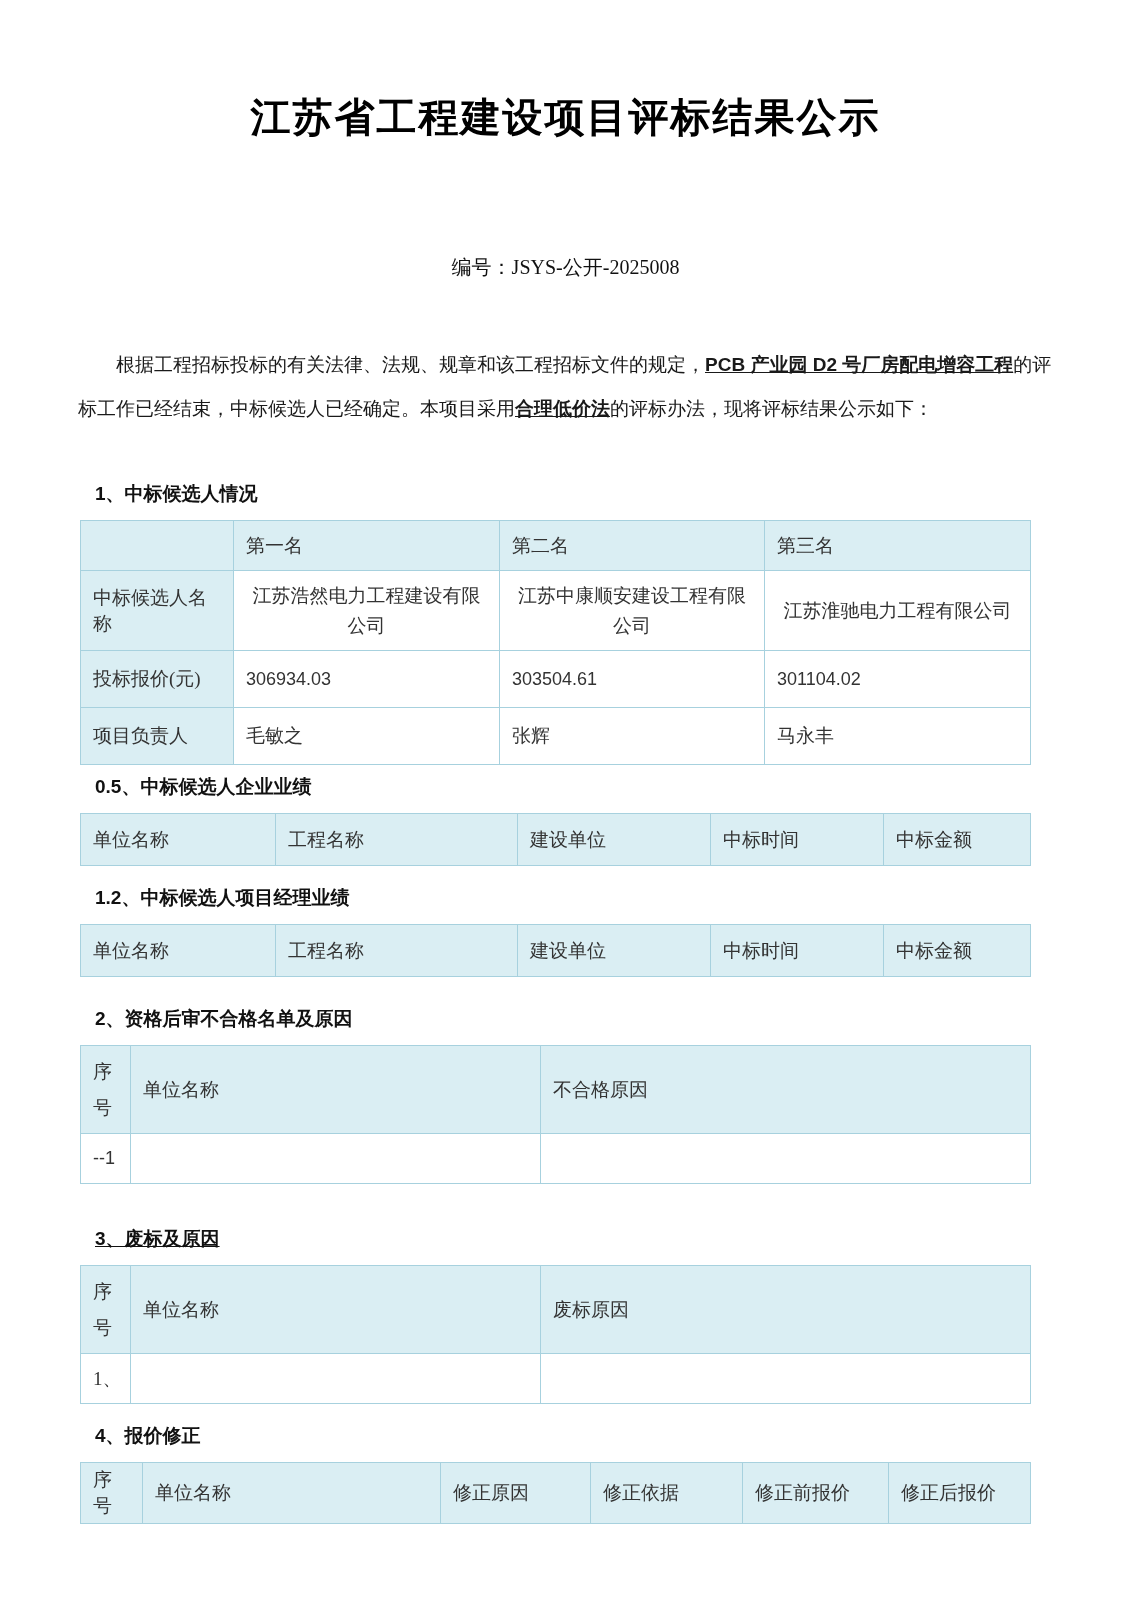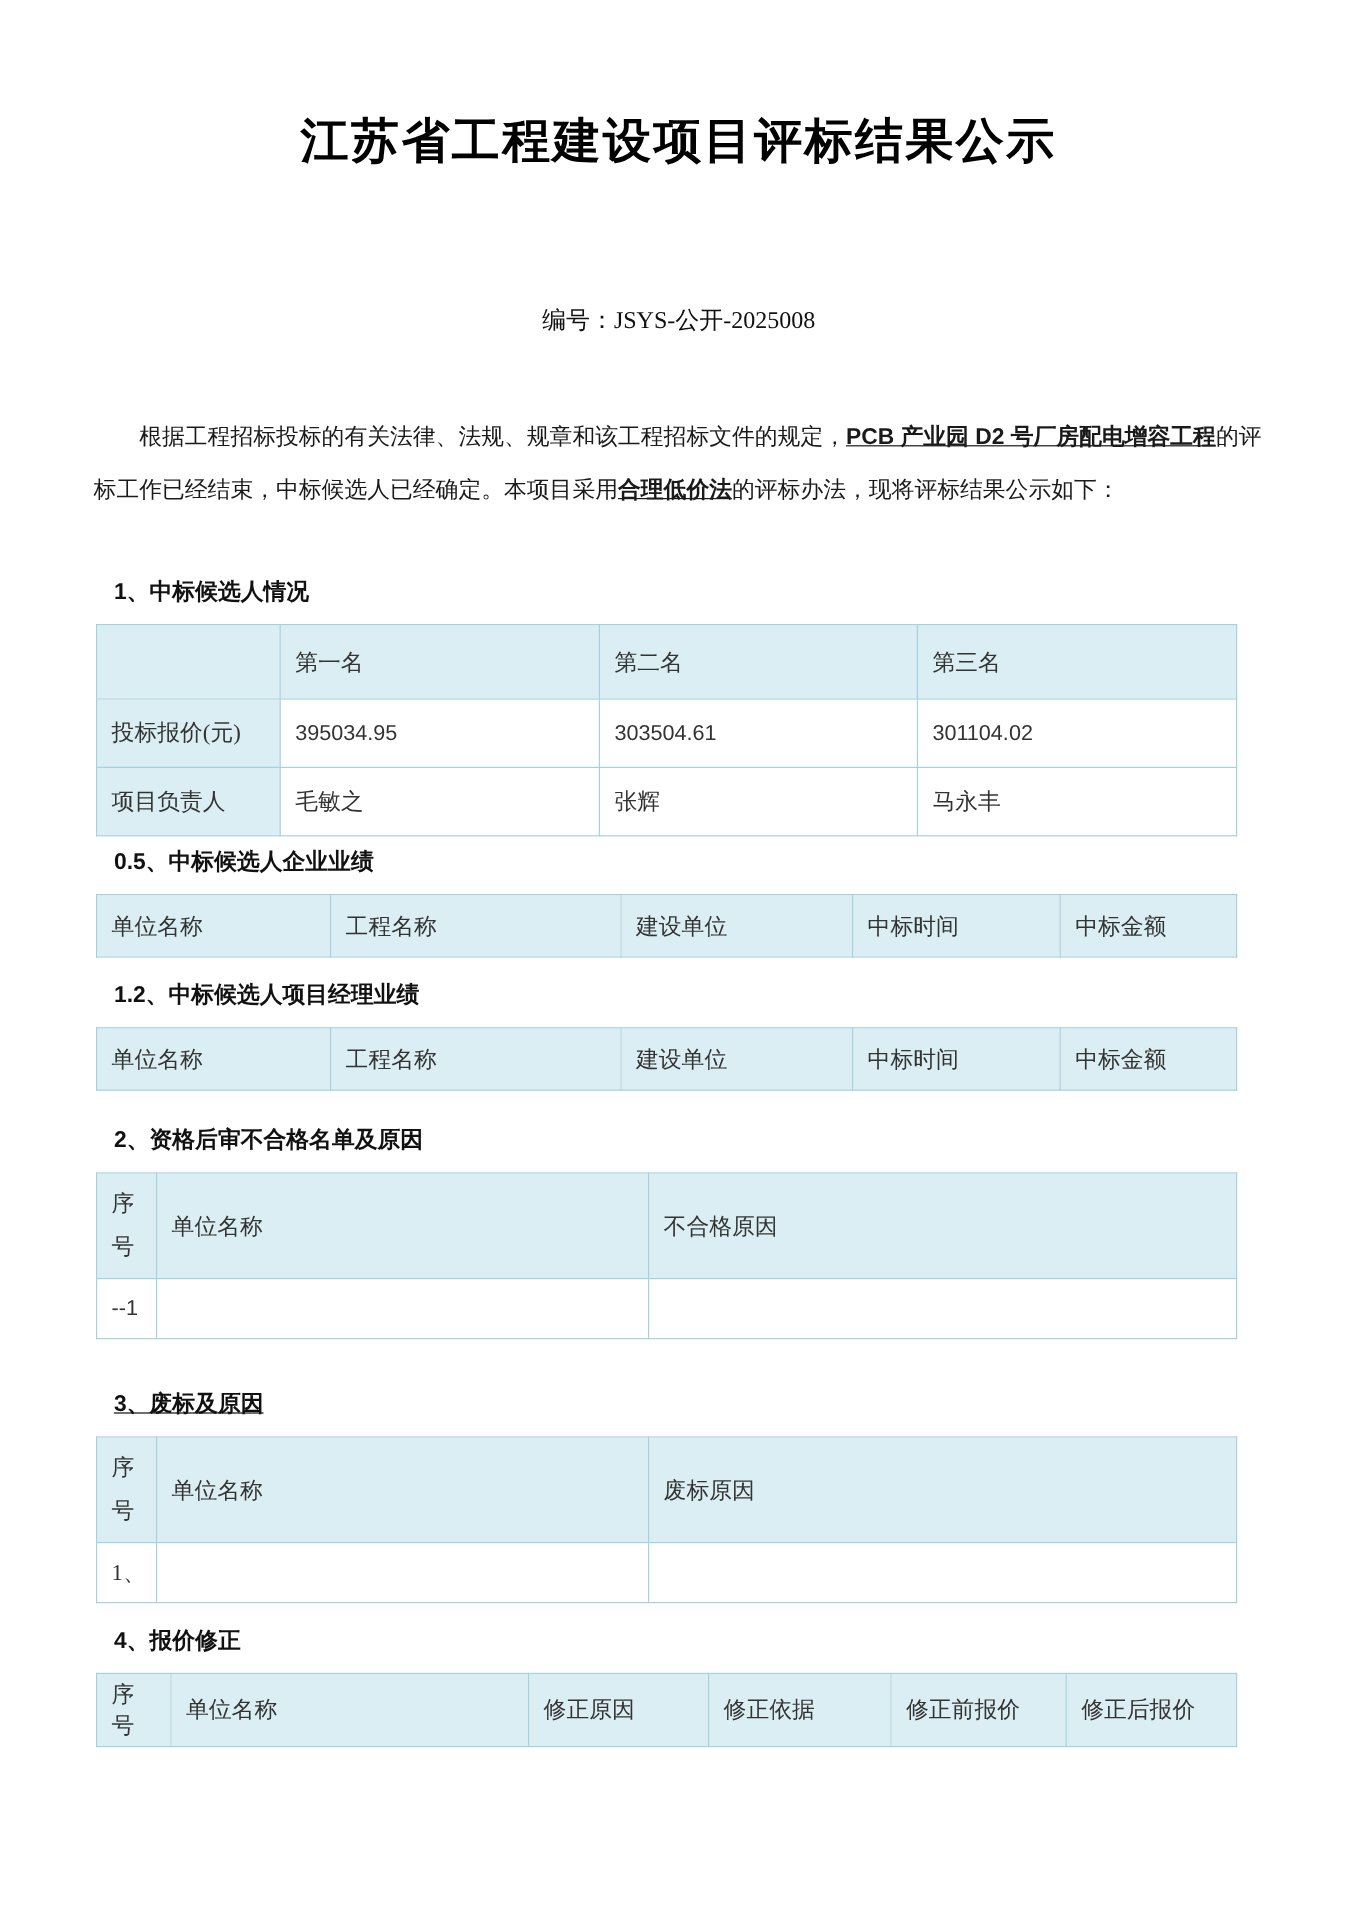--- a/index.html
+++ b/index.html
@@ -56,7 +56,7 @@
   .t .fill{background:var(--fill);}
   .num{font-family:"Liberation Sans","DejaVu Sans",sans-serif;font-size:18px;}
 
-  .t1 tr.hdr{height:62px;margin-top:28px;}
+  .t1 tr.hdr{height:50px;margin-top:28px;}
   .t1 tr.r0{height:80px;}
   .t1 tr.r1,.t1 tr.r2{height:57px;padding-left:31px;}
   .t1 td.company{text-align:center;line-height:30px;padding:4px 10px;}

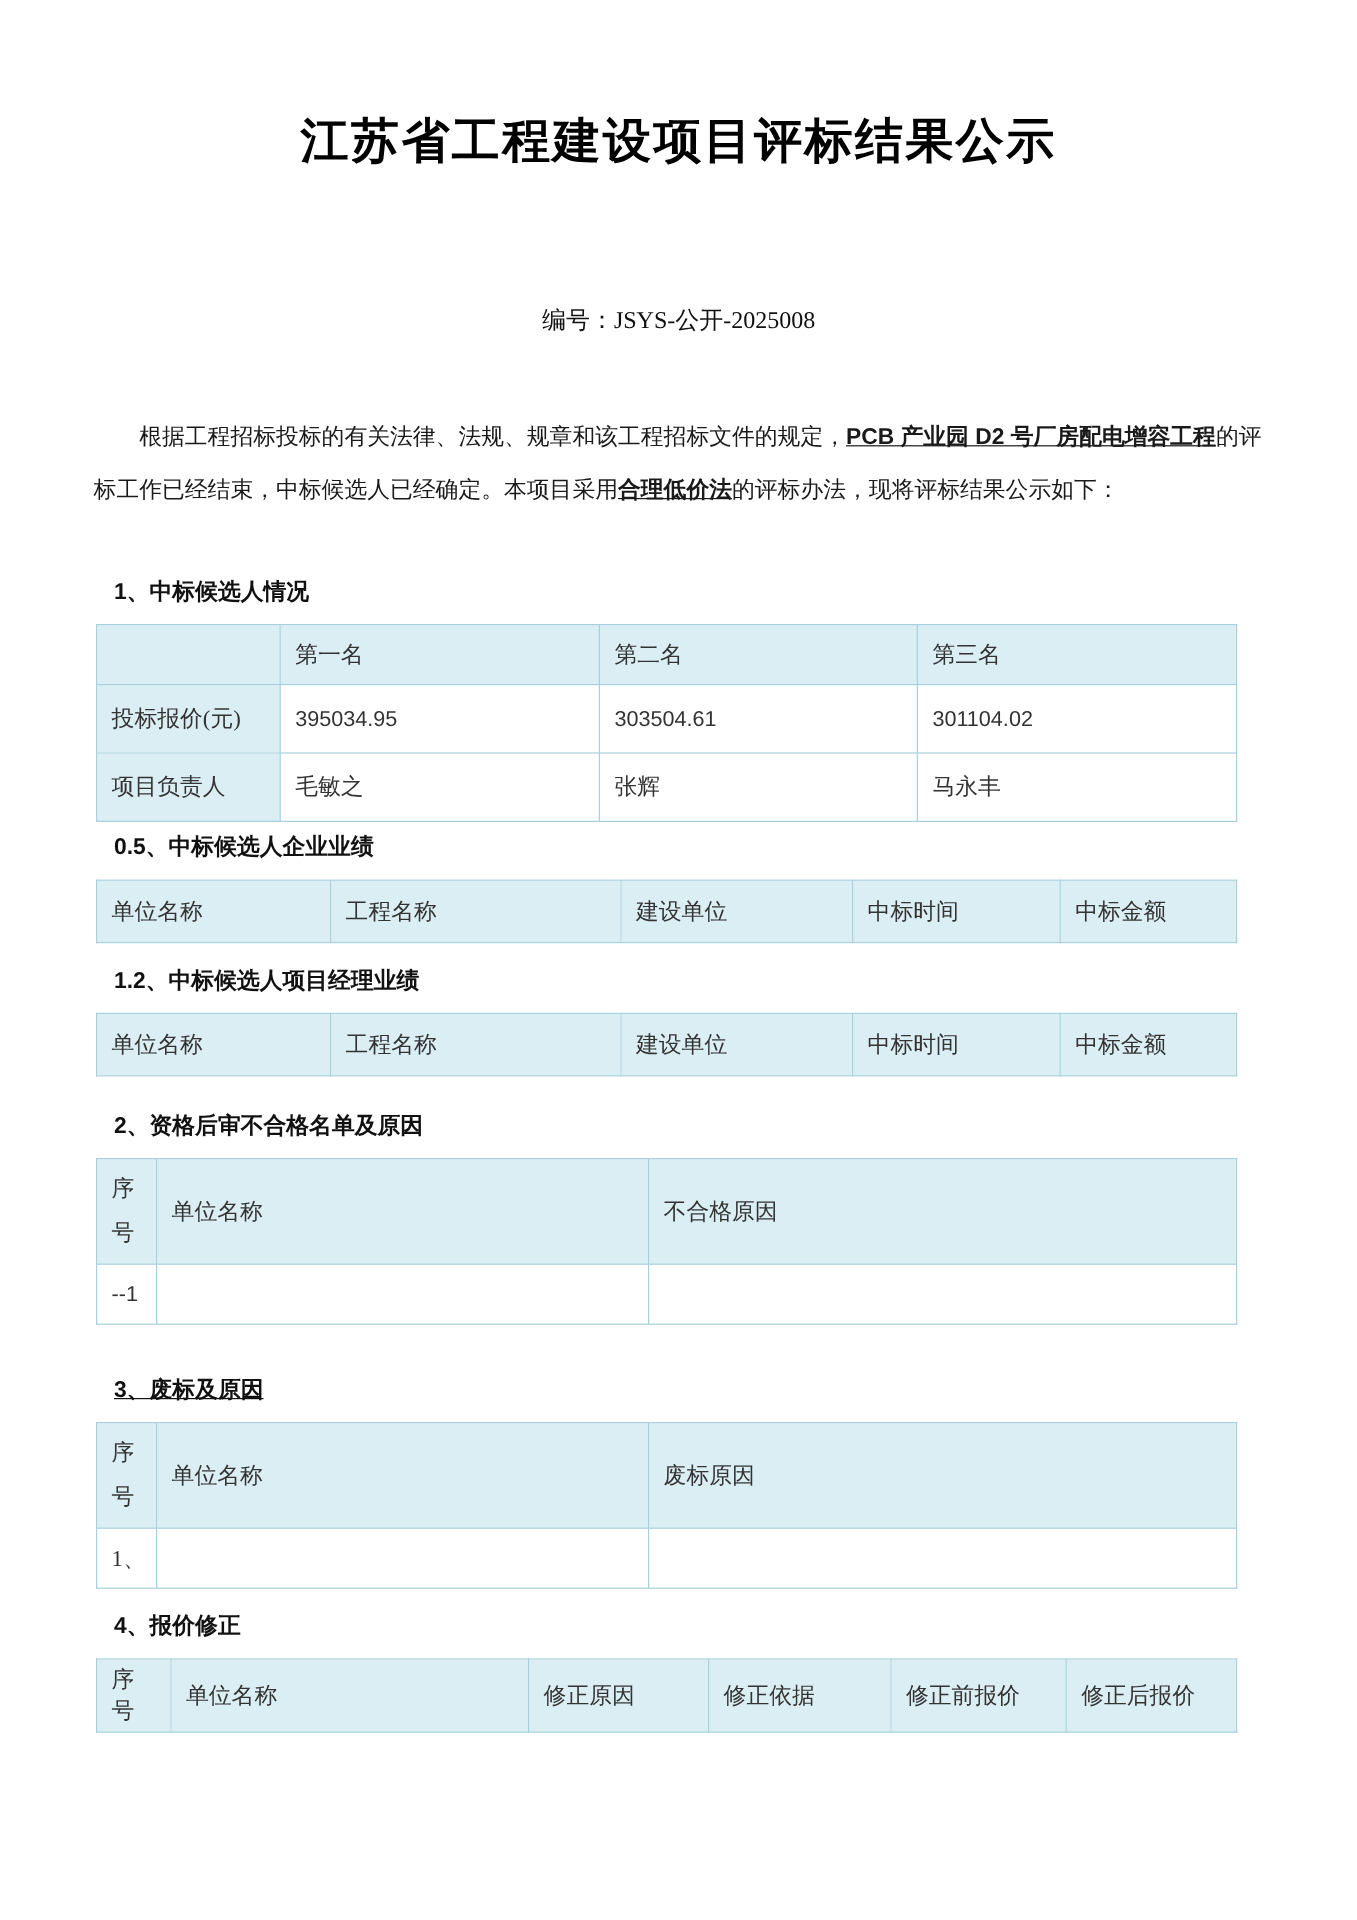--- a/index.html
+++ b/index.html
@@ -95,6 +95,12 @@
       <th class="fill">第二名</th>
       <th class="fill">第三名</th>
     </tr>
+    <tr class="r0">
+      <th class="fill">中标候选人名称</th>
+      <td class="company">江苏浩然电力工程建设有限公司</td>
+      <td class="company">江苏中康顺安建设工程有限公司</td>
+      <td class="company">江苏淮驰电力工程有限公司</td>
+    </tr>
     <tr class="r1">
       <th class="fill">投标报价(元)</th>
       <td class="num">395034.95</td>

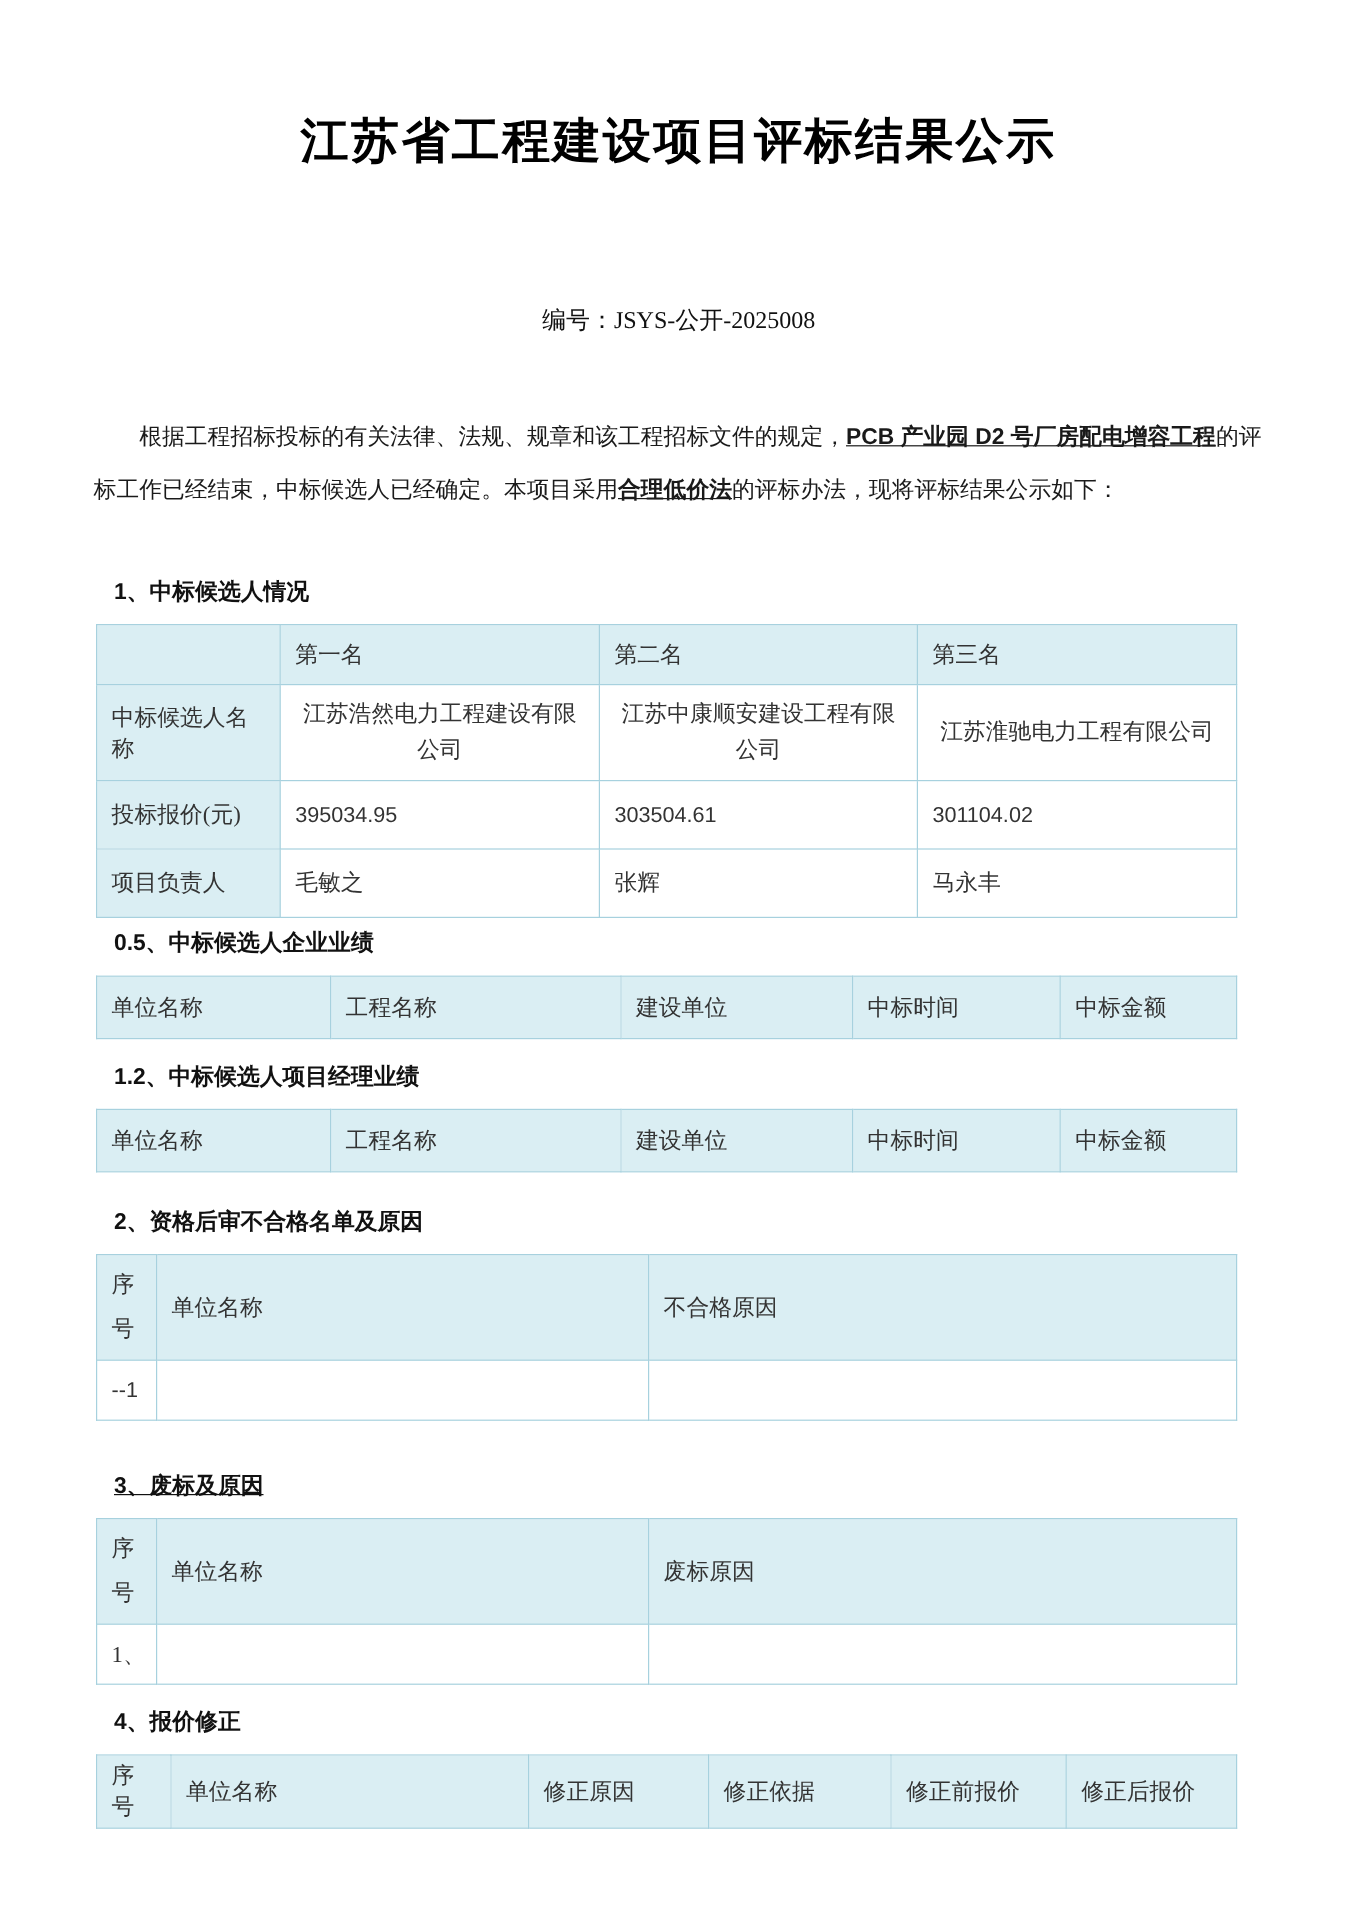--- a/index.html
+++ b/index.html
@@ -103,7 +103,7 @@
     </tr>
     <tr class="r1">
       <th class="fill">投标报价(元)</th>
-      <td class="num">395034.95</td>
+      <td class="num">306934.03</td>
       <td class="num">303504.61</td>
       <td class="num">301104.02</td>
     </tr>

